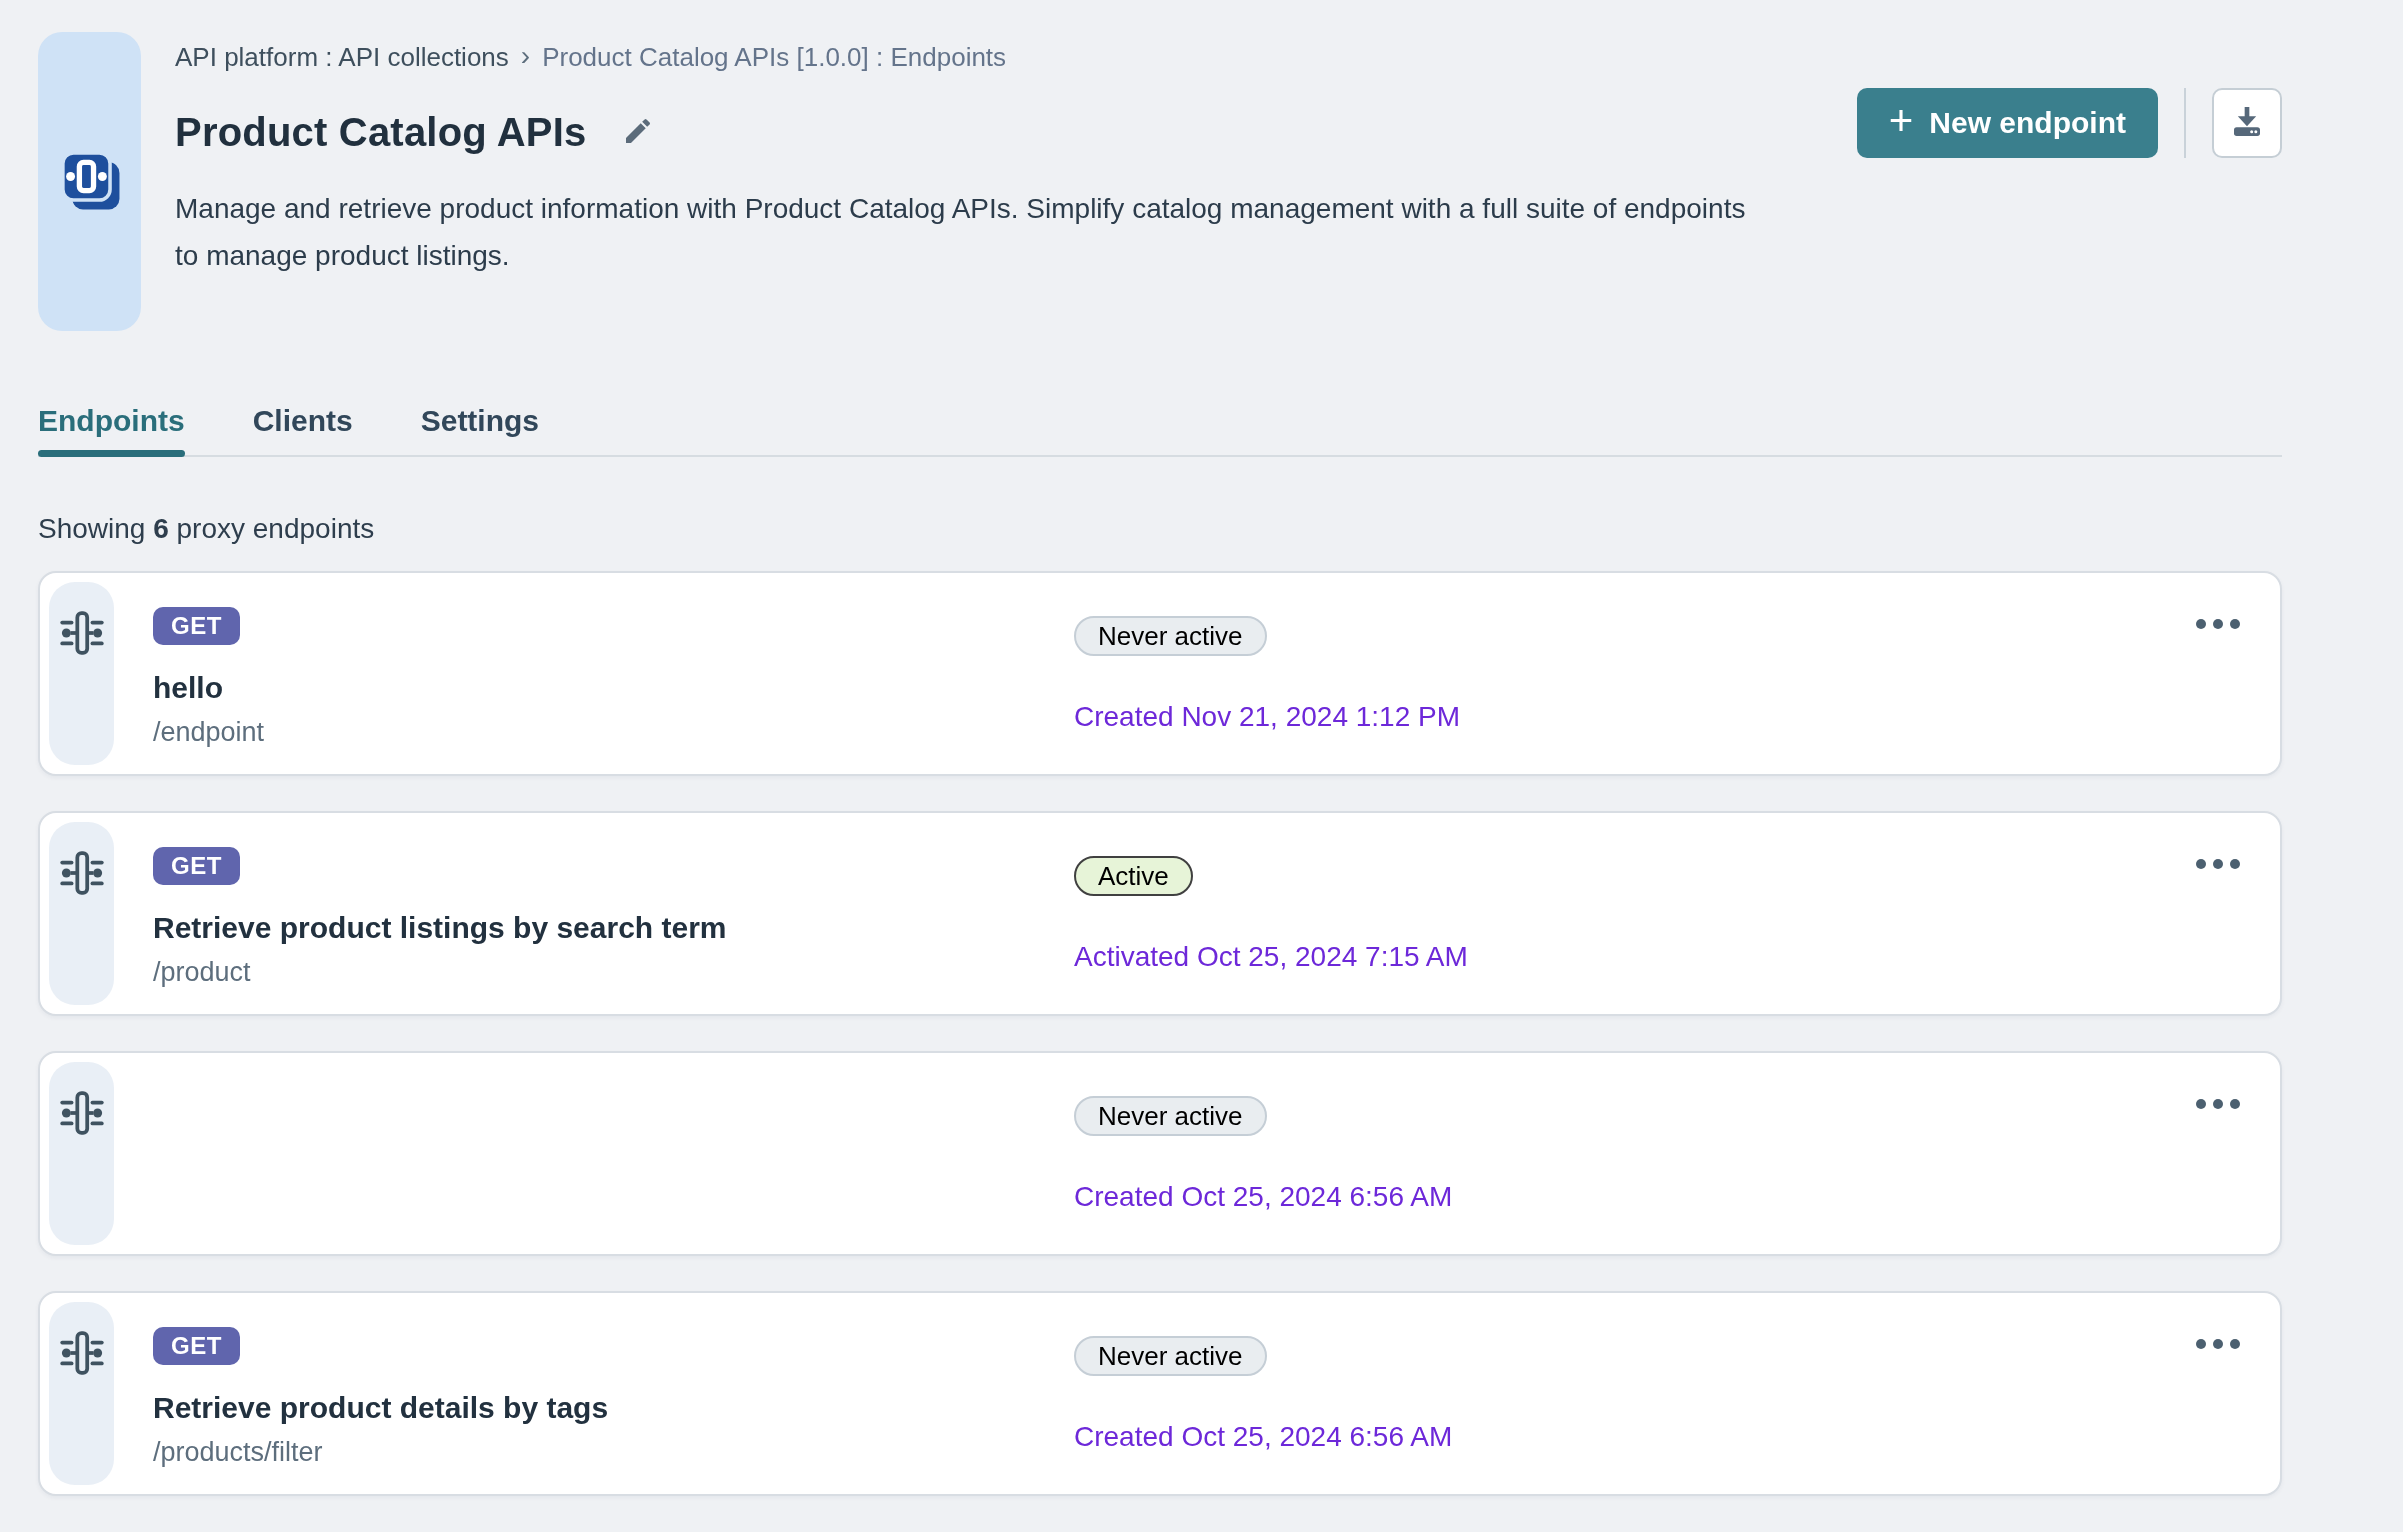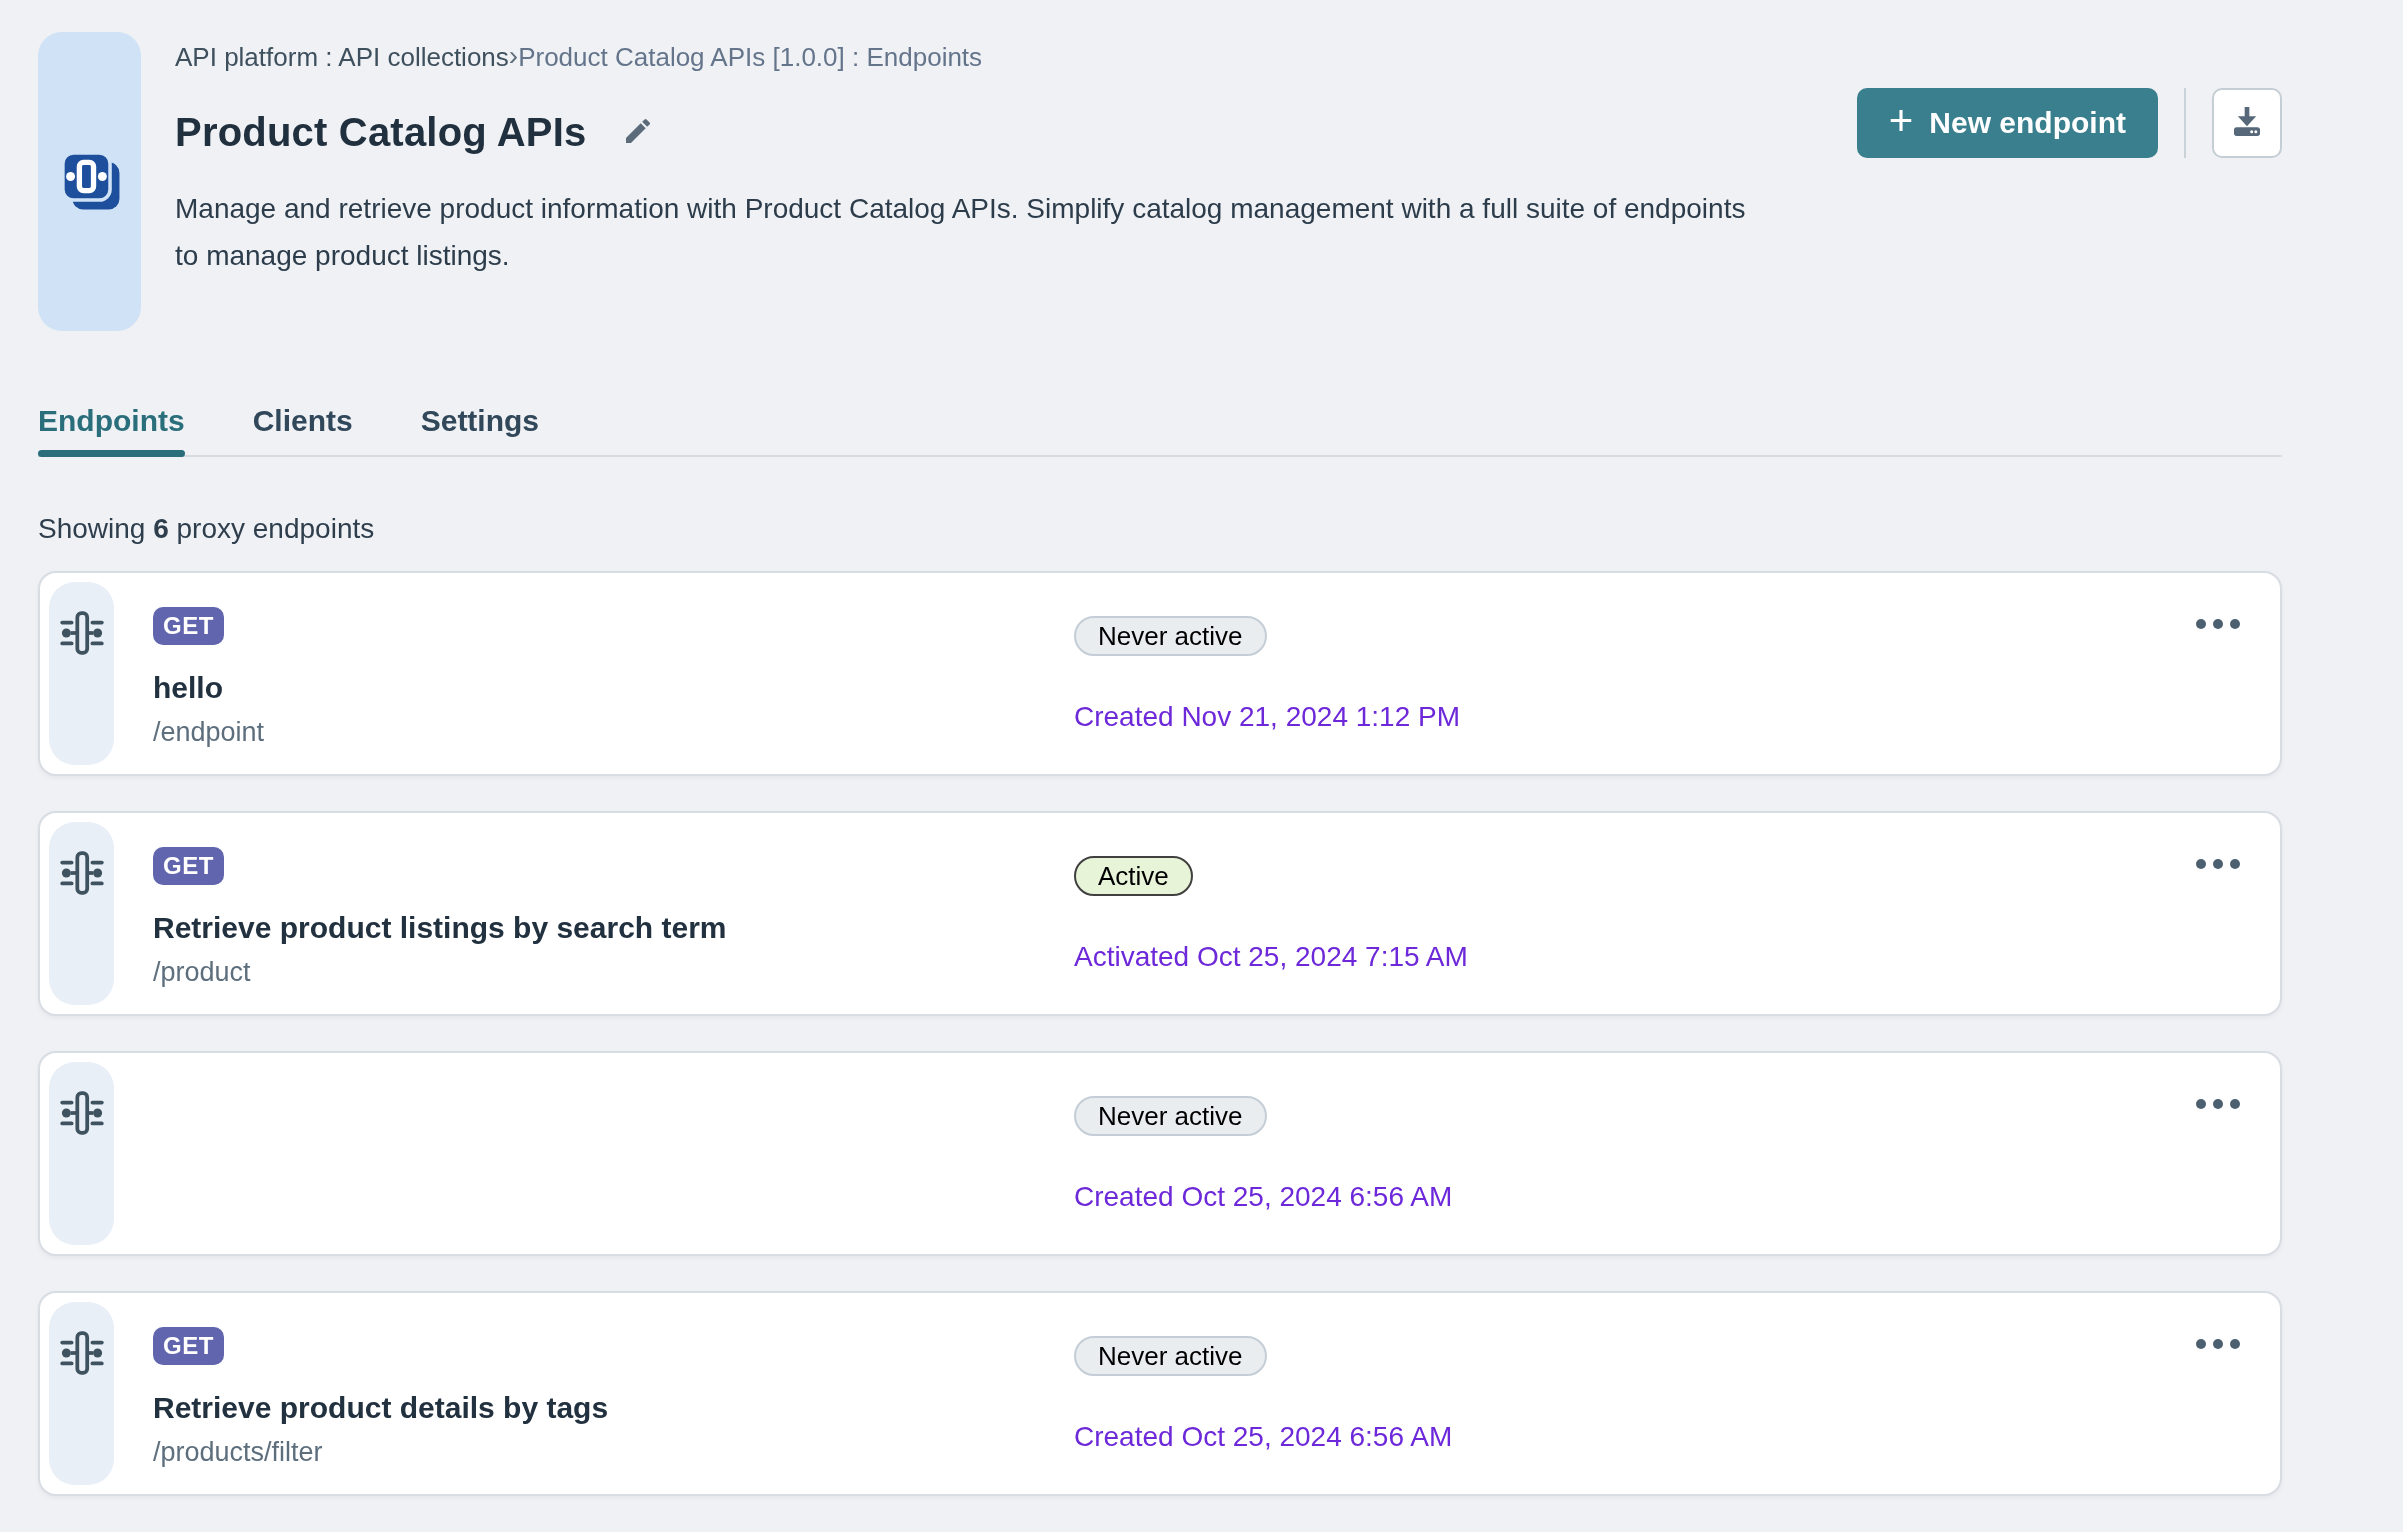--- a/index.html
+++ b/index.html
@@ -18,7 +18,7 @@
     background:#cfe2f6; display:flex; align-items:center; justify-content:center;
   }
   .header-main { flex:1; margin-left:34px; min-width:0; }
-  .breadcrumb { margin-top:10px; display:flex; align-items:center; gap:0; font-size:26px; }
+  .breadcrumb { margin-top:10px; display:flex; align-items:center; gap:12px; font-size:26px; }
   .crumb-primary { color:#3e4f5d; }
   .crumb-sep { color:#5d6e7d; font-size:28px; line-height:1; transform:translateY(-2px); }
   .crumb-secondary { color:#64748b; }

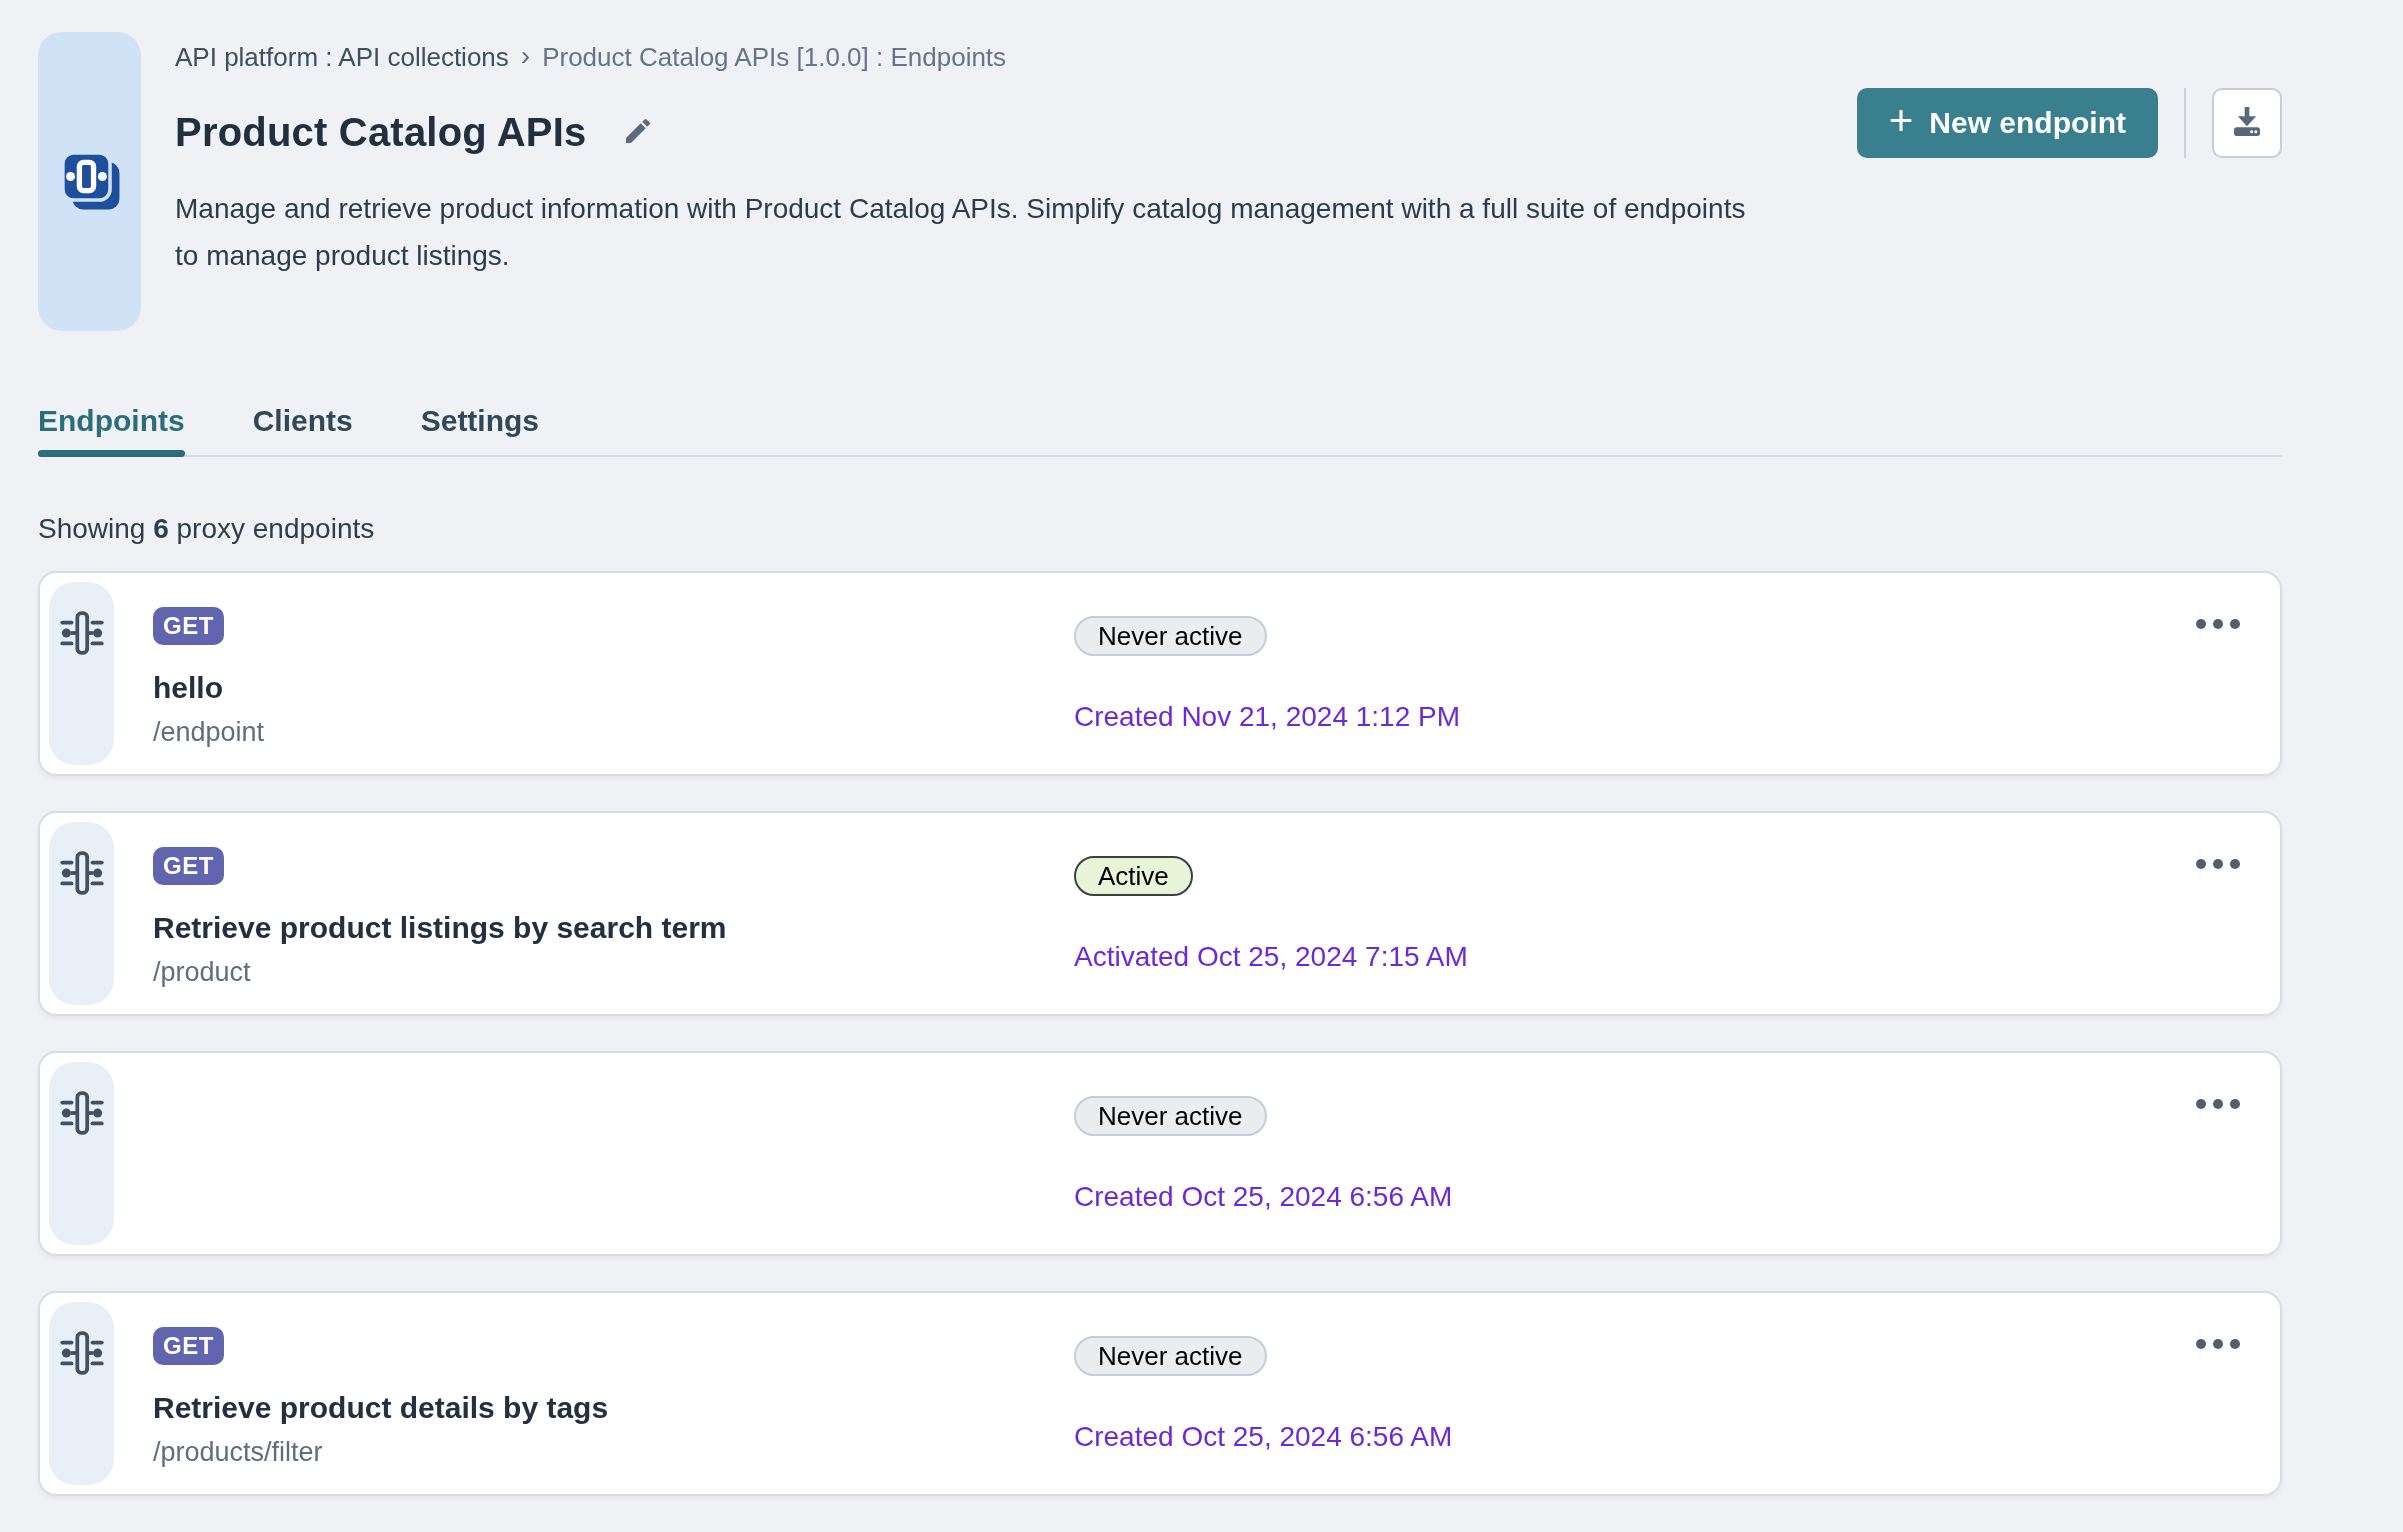--- a/index.html
+++ b/index.html
@@ -78,7 +78,7 @@
   }
   .card-content { margin-left:30px; padding-top:34px; }
   .method-badge {
-    display:inline-block; padding:5px 10px; border-radius:10px;
+    display:inline-block; padding:5px 18px; border-radius:10px;
     color:#ffffff; font-size:24px; font-weight:bold; letter-spacing:0.5px; line-height:28px;
   }
   .method-get { background:#6065ad; }

